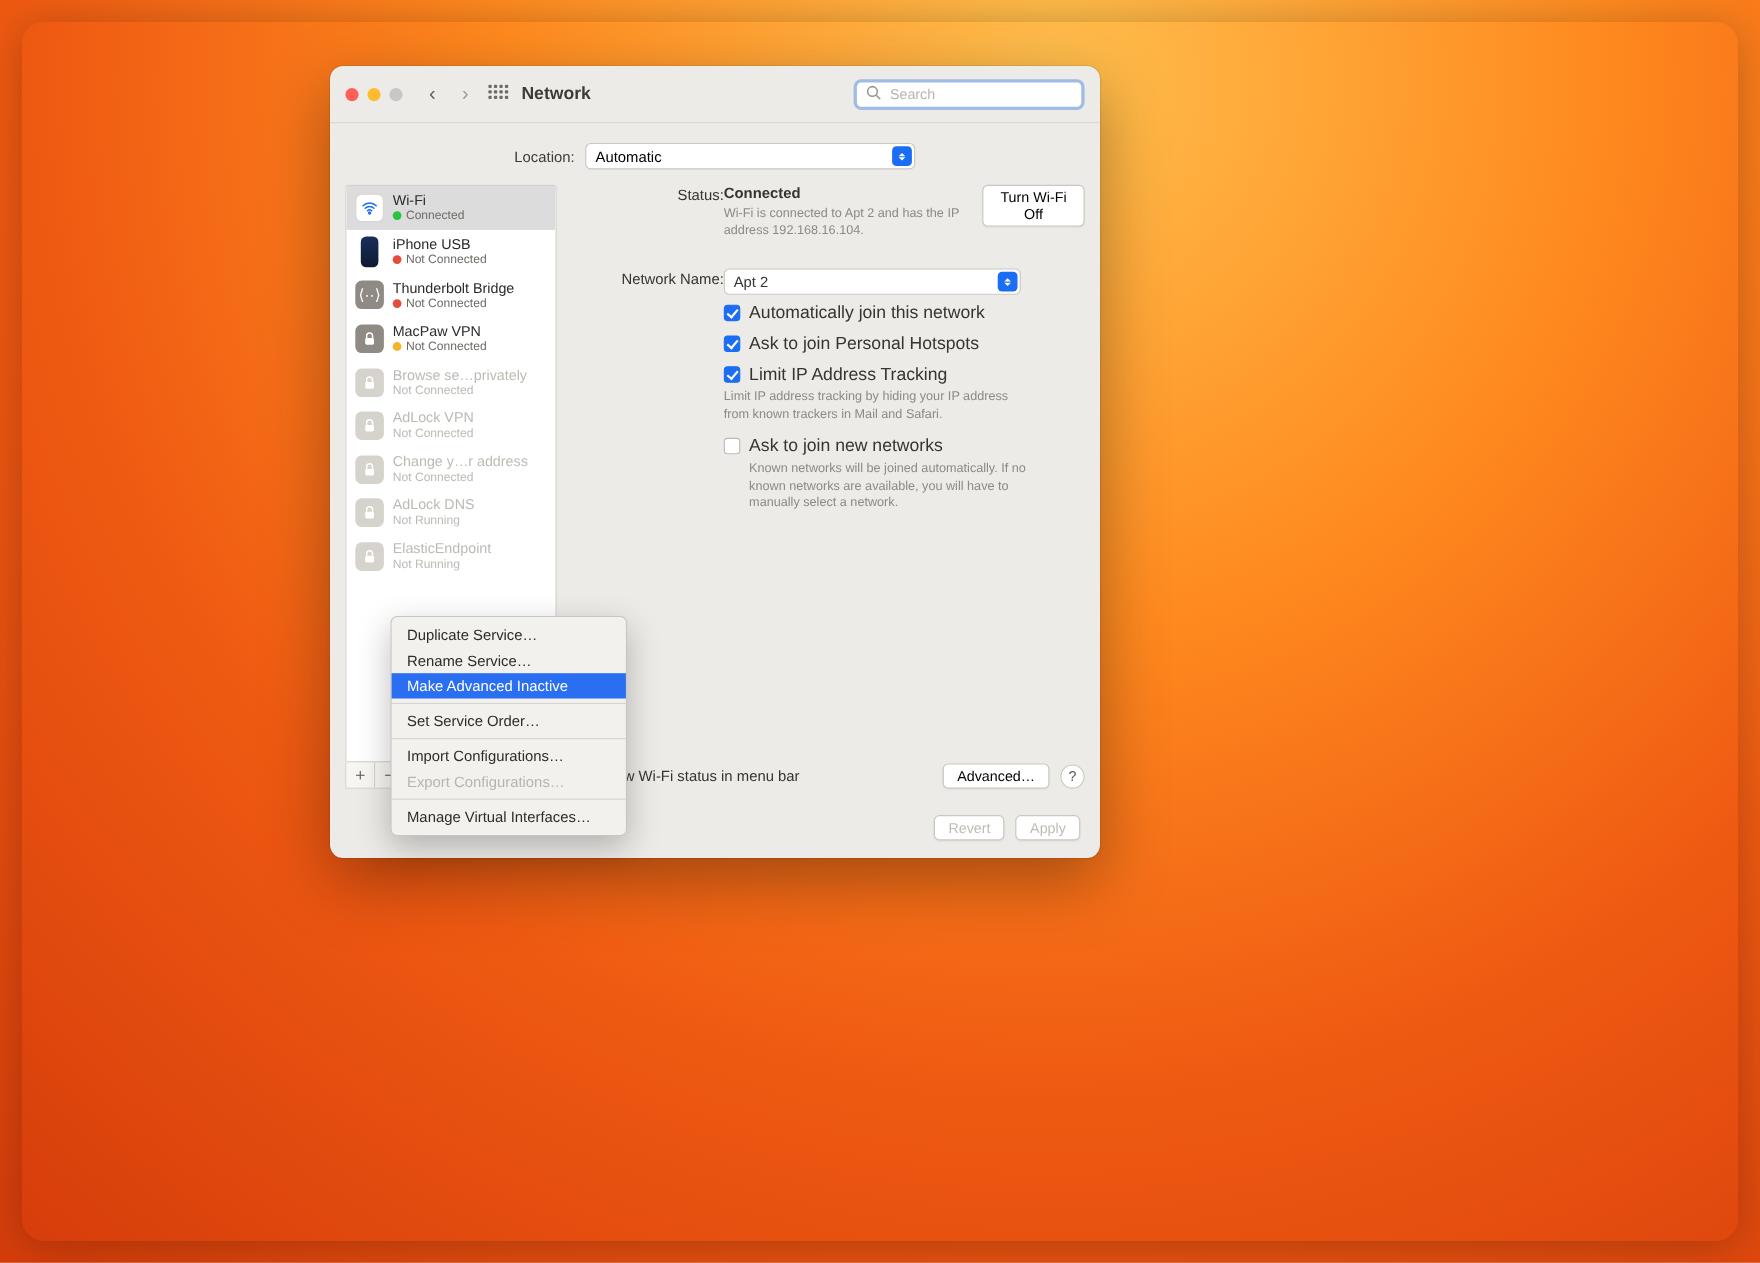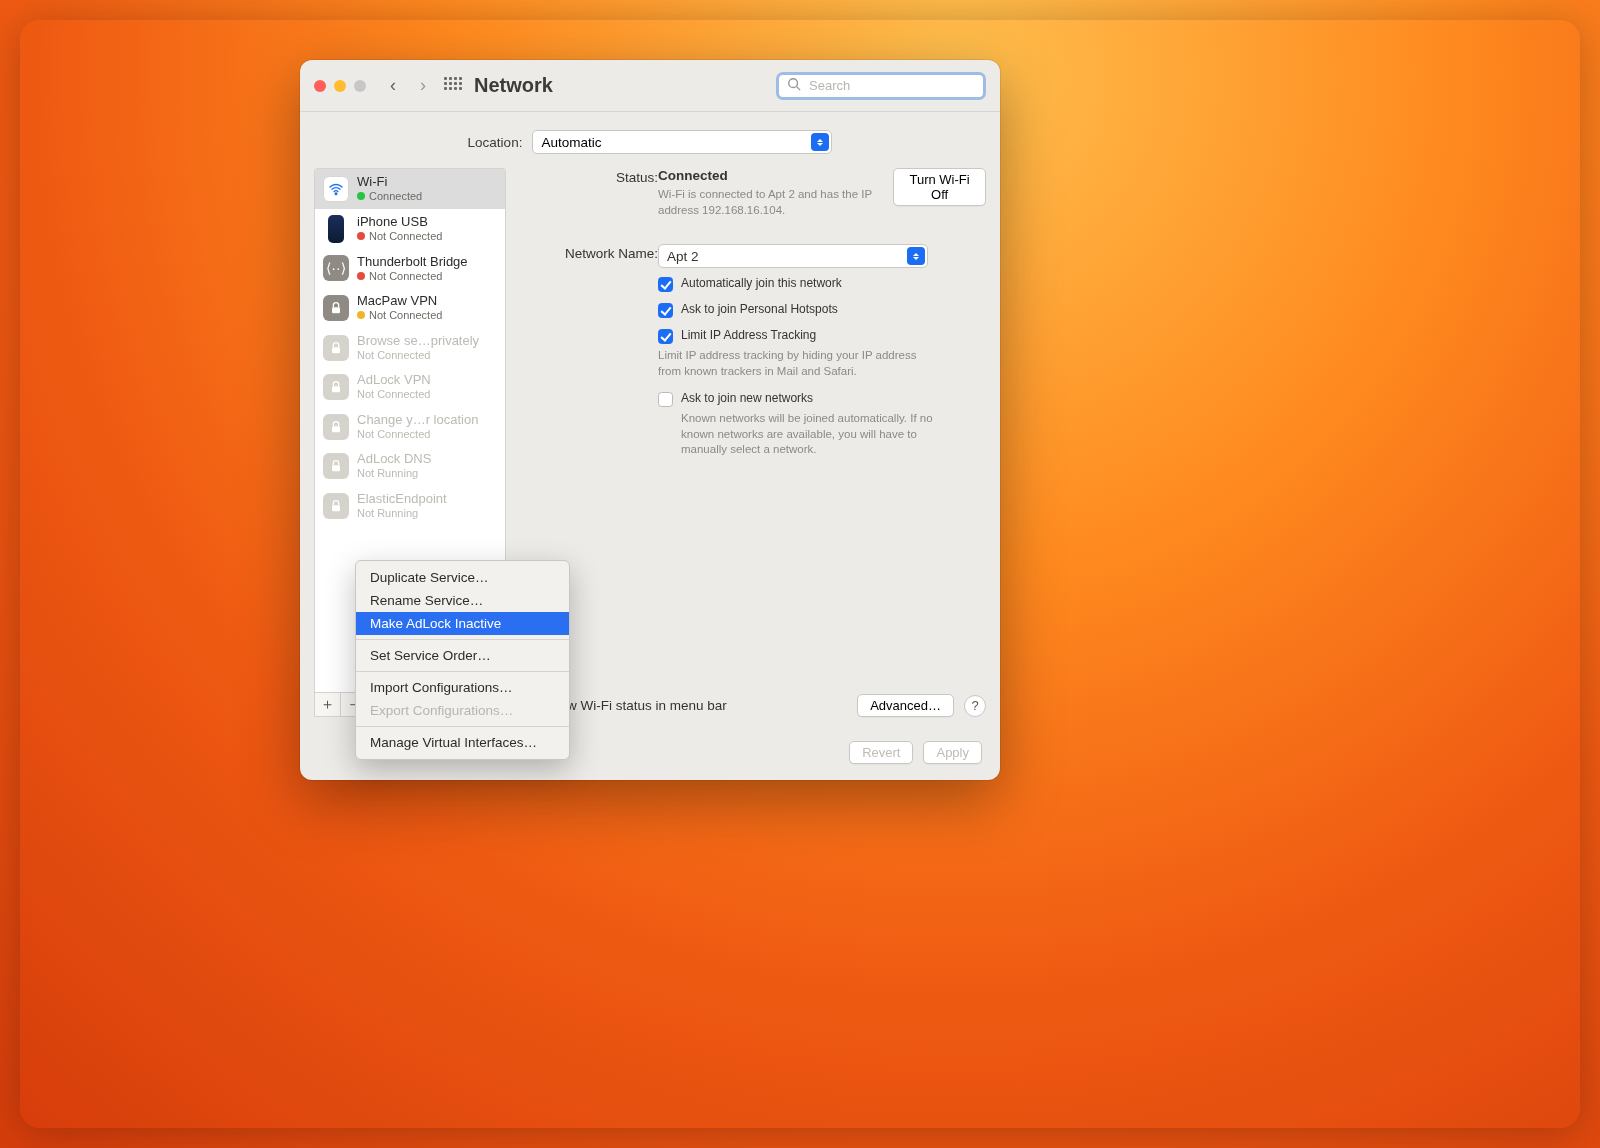--- a/index.html
+++ b/index.html
@@ -37,7 +37,7 @@
   .nav-arrow.active{ color:#5e5c58; }
   .grid-icon { width:18px; height:18px; display:grid; grid-template-columns:repeat(4,3px); grid-template-rows:repeat(3,3px); gap:2px; }
   .grid-icon span{ background:#6d6a65; border-radius:1px; }
-  .title { font-size:20px; font-weight:600; color:#3c3b39; }
+  .title { font-size:16px; font-weight:600; color:#3c3b39; }
   .spacer { flex:1; }
   .search {
     width:210px; height:28px; border:3px solid #9fbce5; border-radius:7px; background:#fff;

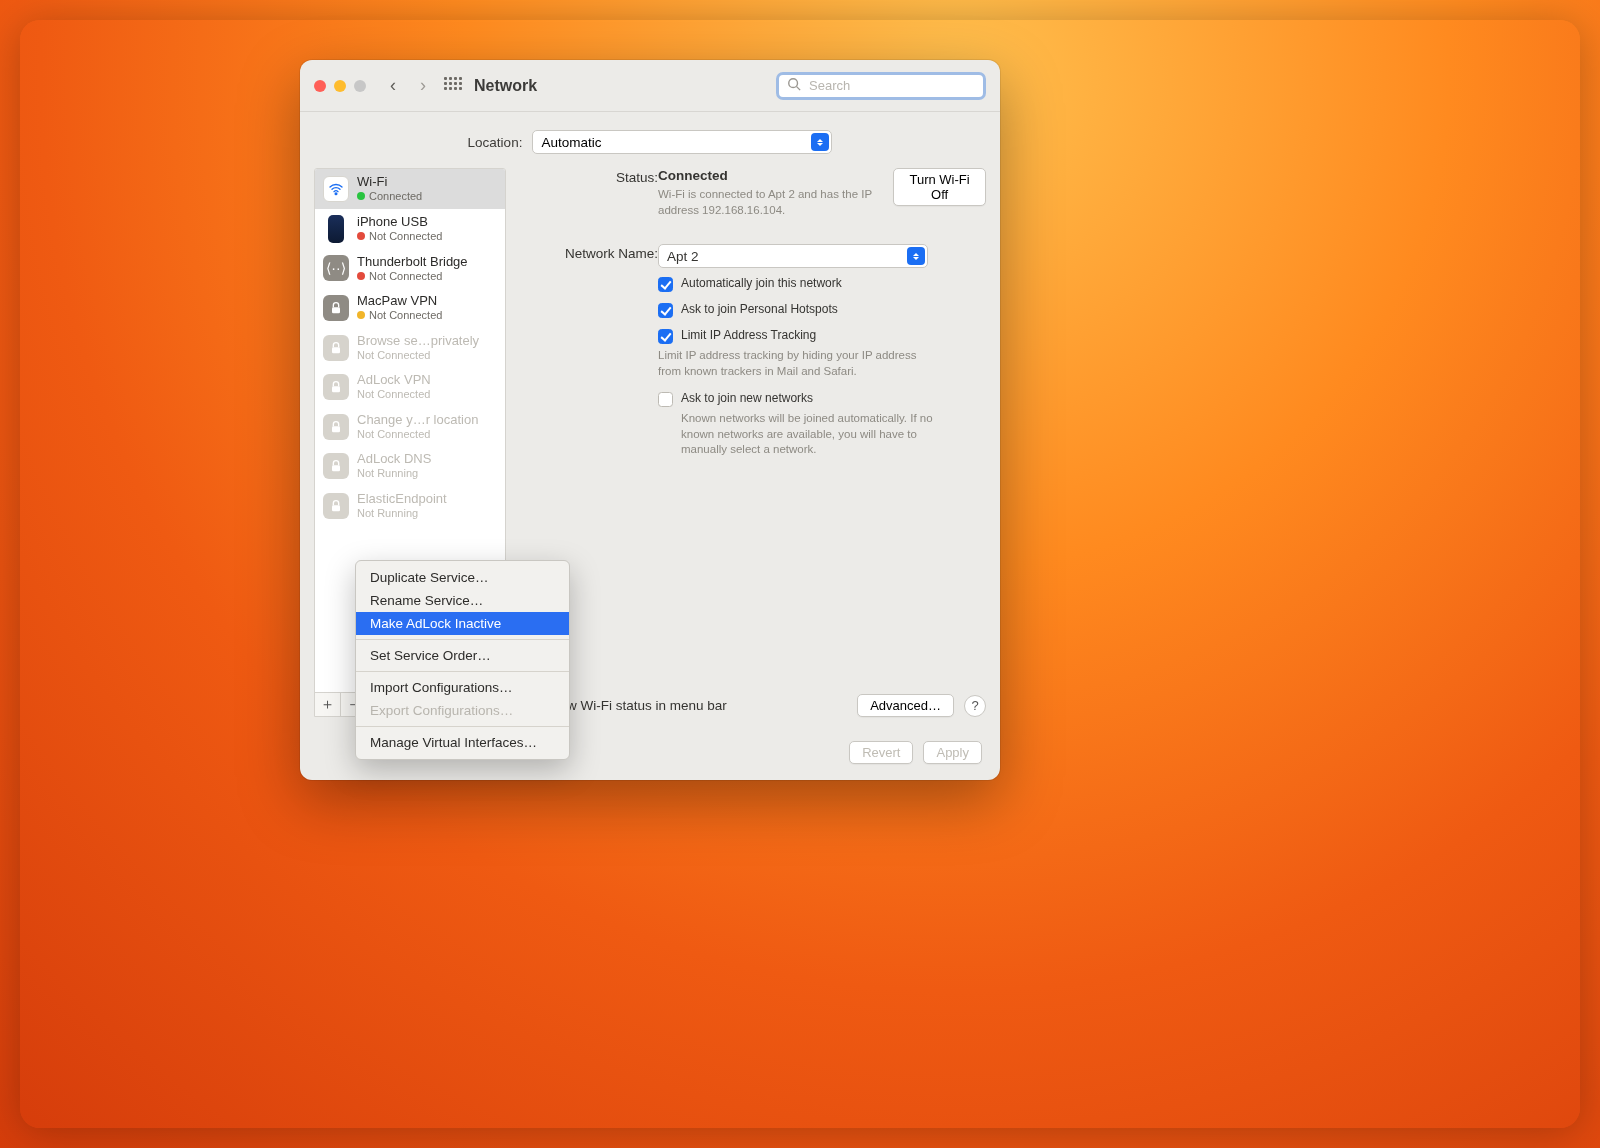--- a/index.html
+++ b/index.html
@@ -103,7 +103,7 @@
   .net-select .chev::before{content:"";border-left:3.5px solid transparent;border-right:3.5px solid transparent;border-bottom:3.5px solid white;margin-bottom:1px;}
   .net-select .chev::after{content:"";border-left:3.5px solid transparent;border-right:3.5px solid transparent;border-top:3.5px solid white;}
 
-  .check-row{ display:flex; gap:8px; align-items:flex-start; margin-bottom:10px; font-size:12px; }
+  .check-row{ display:flex; gap:8px; align-items:flex-start; margin-bottom:10px; font-size:16px; }
   .cb{ width:15px; height:15px; border-radius:3.5px; border:1px solid #bdbab3; background:#fff; flex-shrink:0; margin-top:1px; position:relative; }
   .cb.checked{ background:#1b6ef3; border-color:#1b6ef3; }
   .cb.checked::after{ content:""; position:absolute; left:4px; top:1px; width:4px; height:8px; border:solid #fff; border-width:0 2px 2px 0; transform:rotate(40deg); }

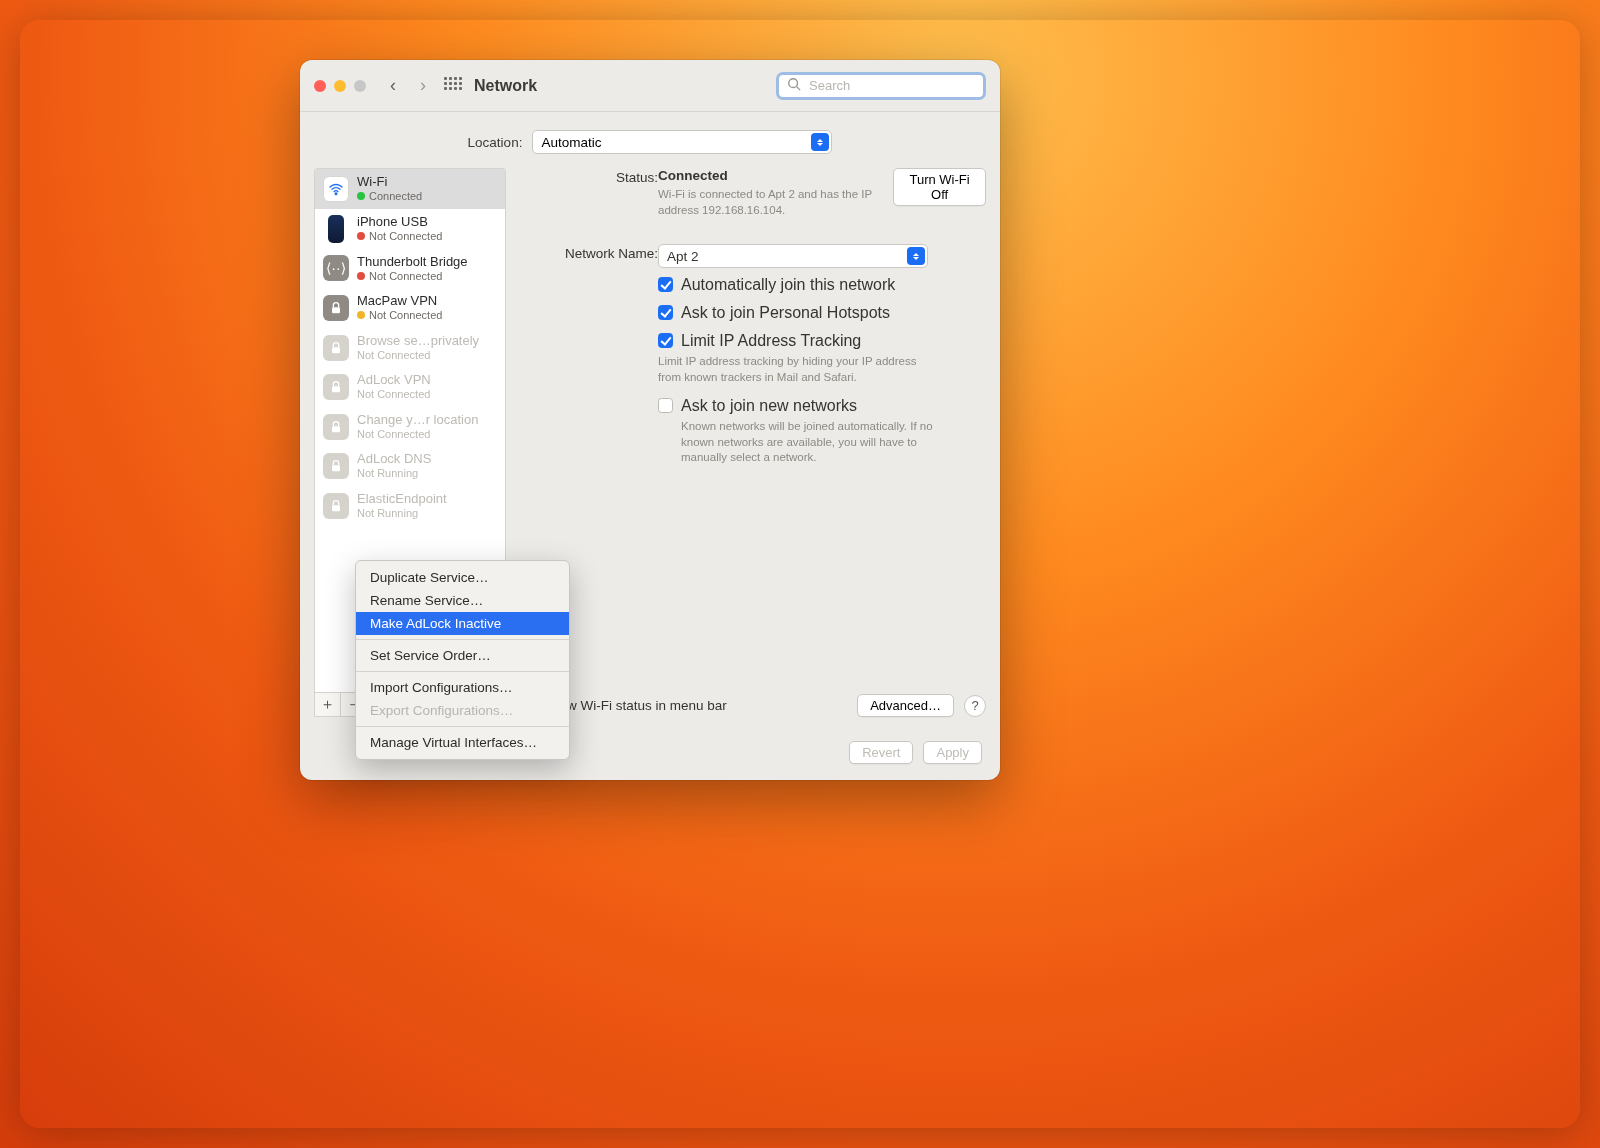--- a/index.html
+++ b/index.html
@@ -277,7 +277,7 @@
                 </svg>
             </div>
             <div class="svc-text">
-              <div class="svc-name">Change y…r location</div>
+              <div class="svc-name">Change y…r address</div>
               <div class="svc-status">
                   <span>Not Connected</span>
                 </div>

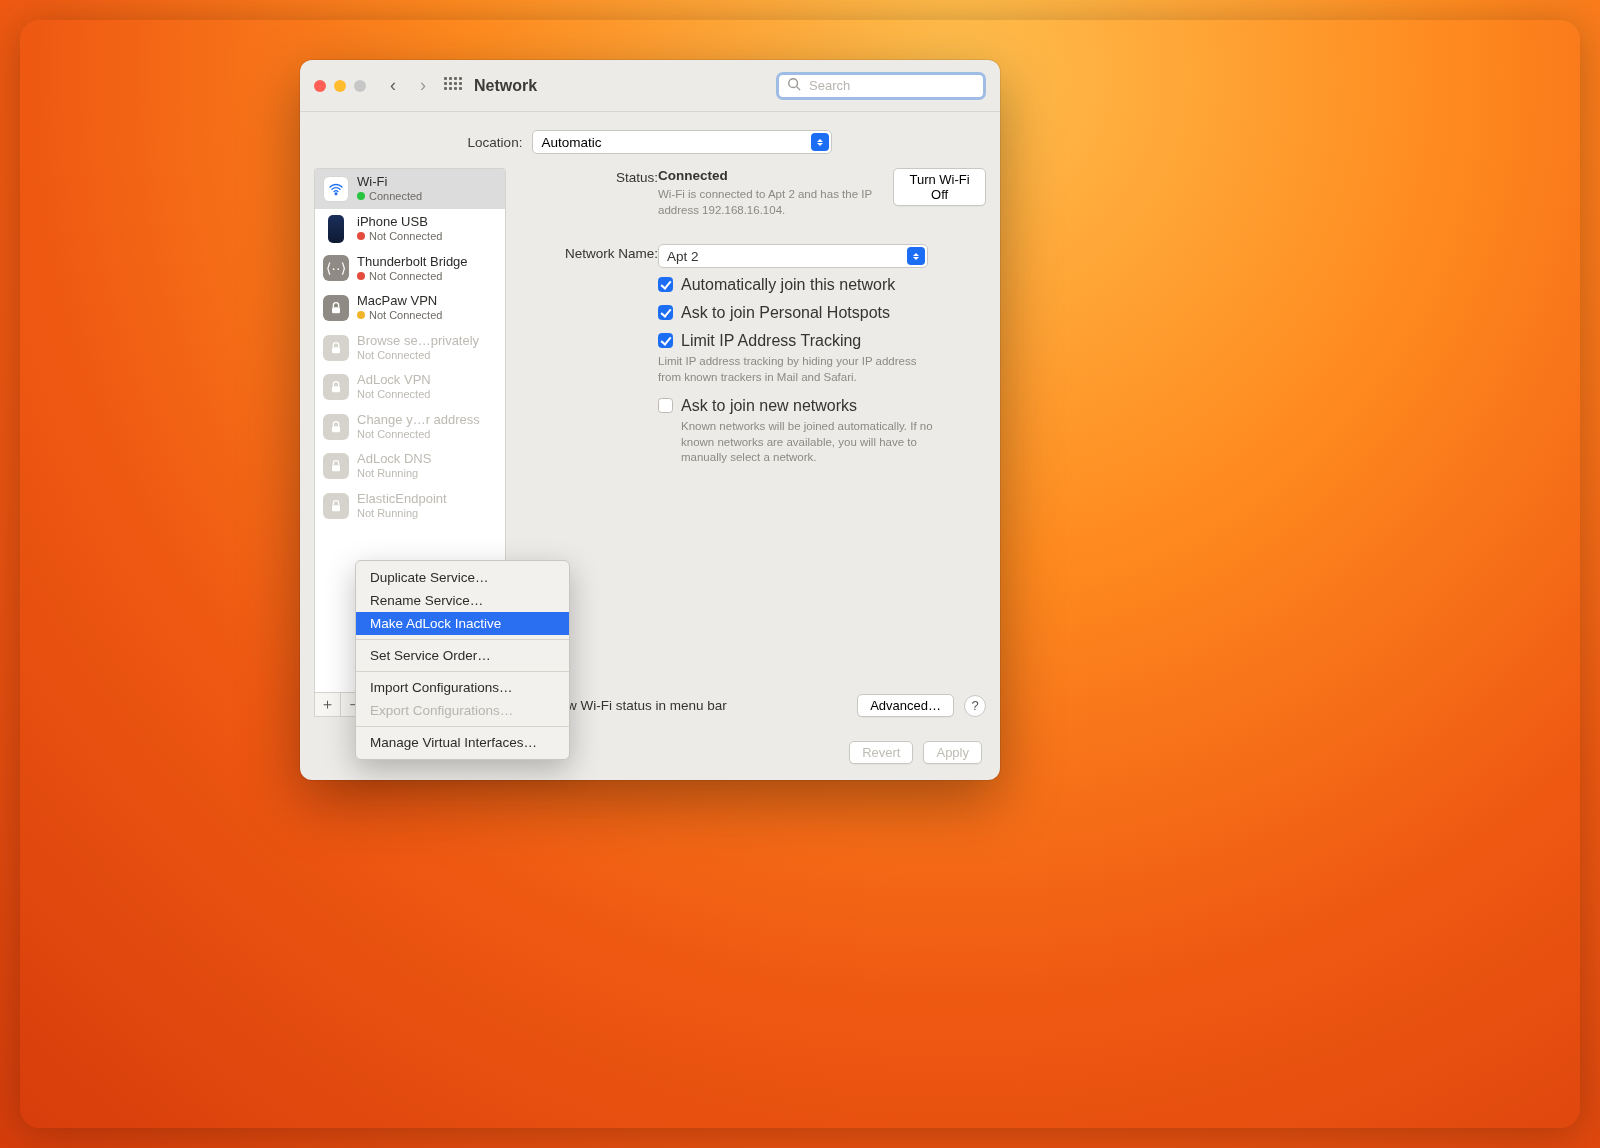--- a/index.html
+++ b/index.html
@@ -396,7 +396,7 @@
     <div class="dropdown">
       <div class="mi">Duplicate Service…</div>
       <div class="mi">Rename Service…</div>
-      <div class="mi selected">Make AdLock Inactive</div>
+      <div class="mi selected">Make Advanced Inactive</div>
       <hr>
       <div class="mi">Set Service Order…</div>
       <hr>

